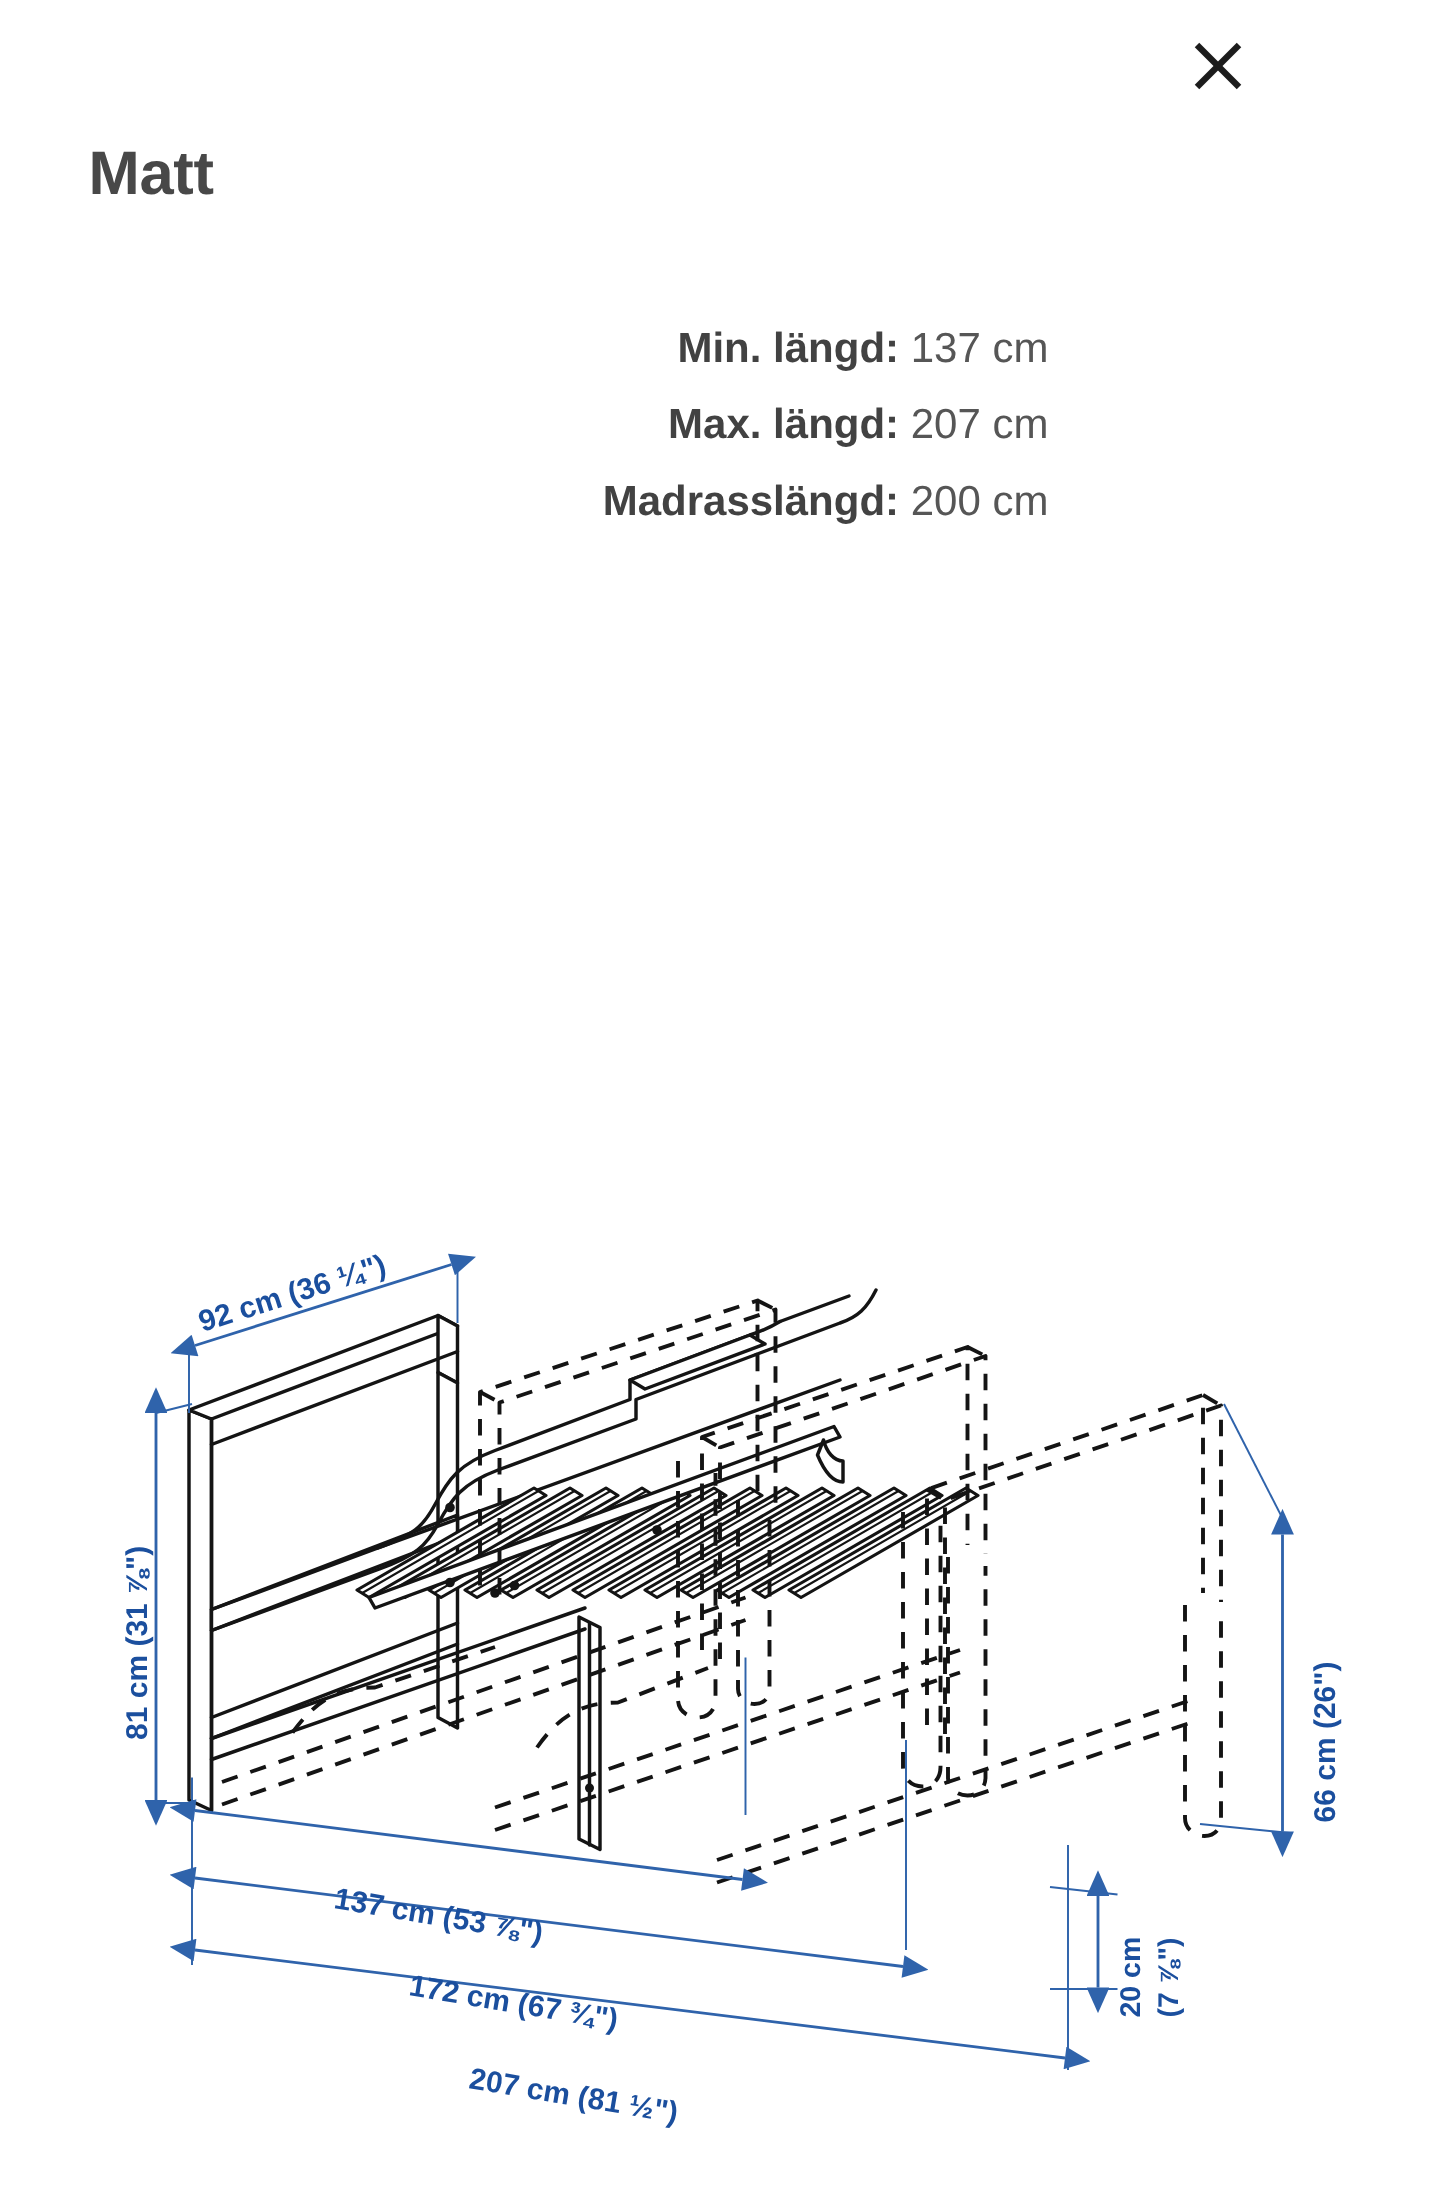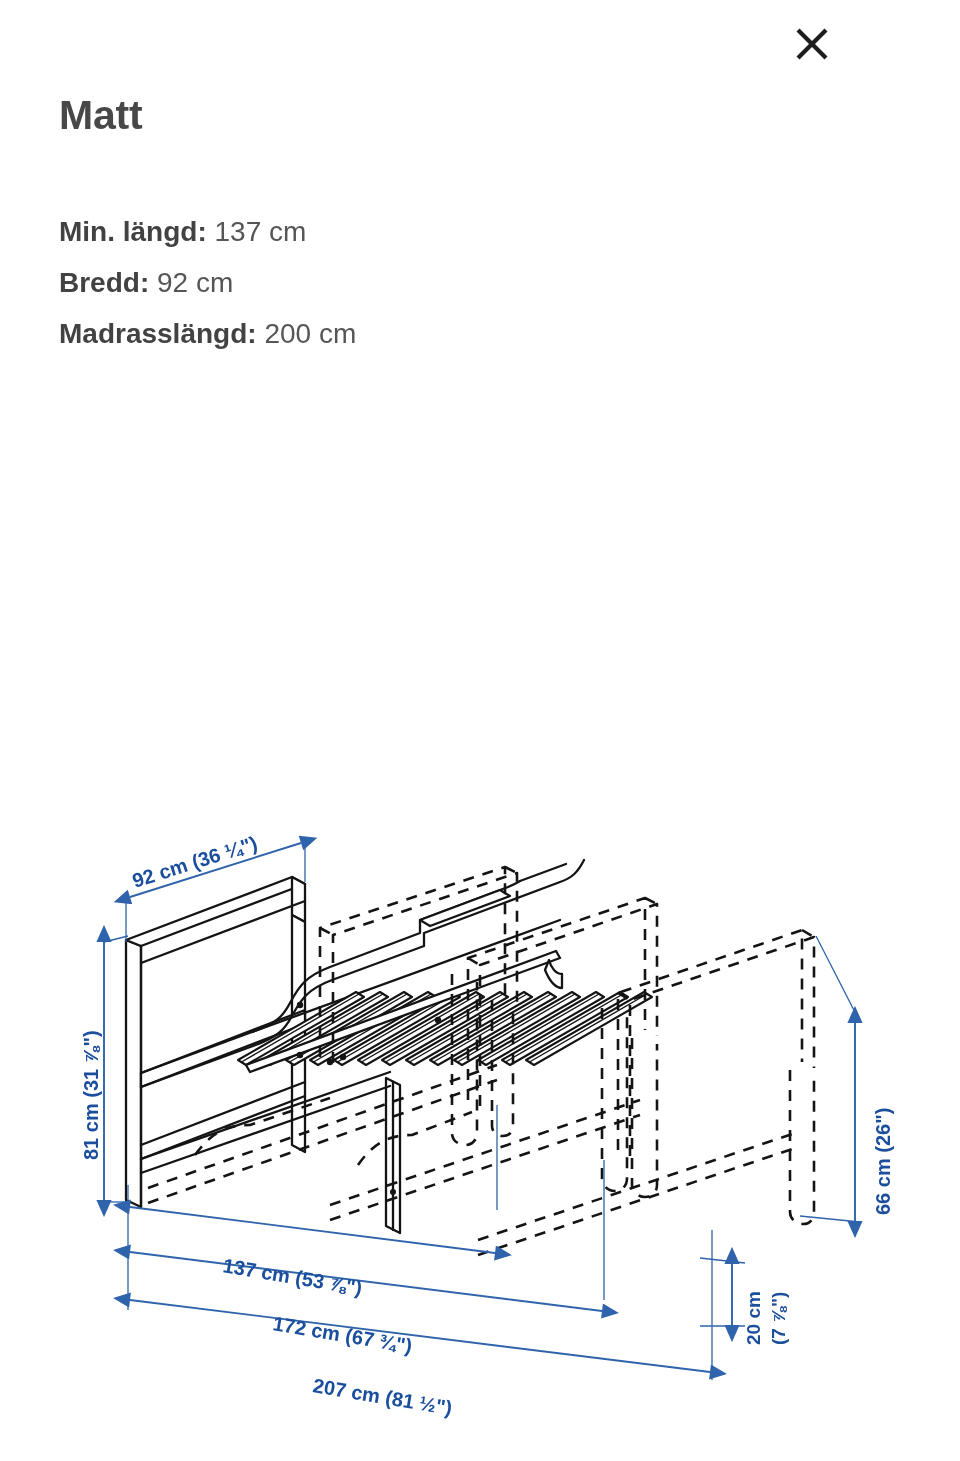--- a/index.html
+++ b/index.html
@@ -38,7 +38,7 @@
   }
   .spec-row{
     font-size:28px;line-height:51px;
-    color:#4a4a4a;white-space:nowrap;
+    color:#4a4a4a;white-space:nowrap;text-align:right;
   }
   .spec-label{font-weight:bold;color:#424242;}
   .spec-value{font-weight:normal;color:#565656;}

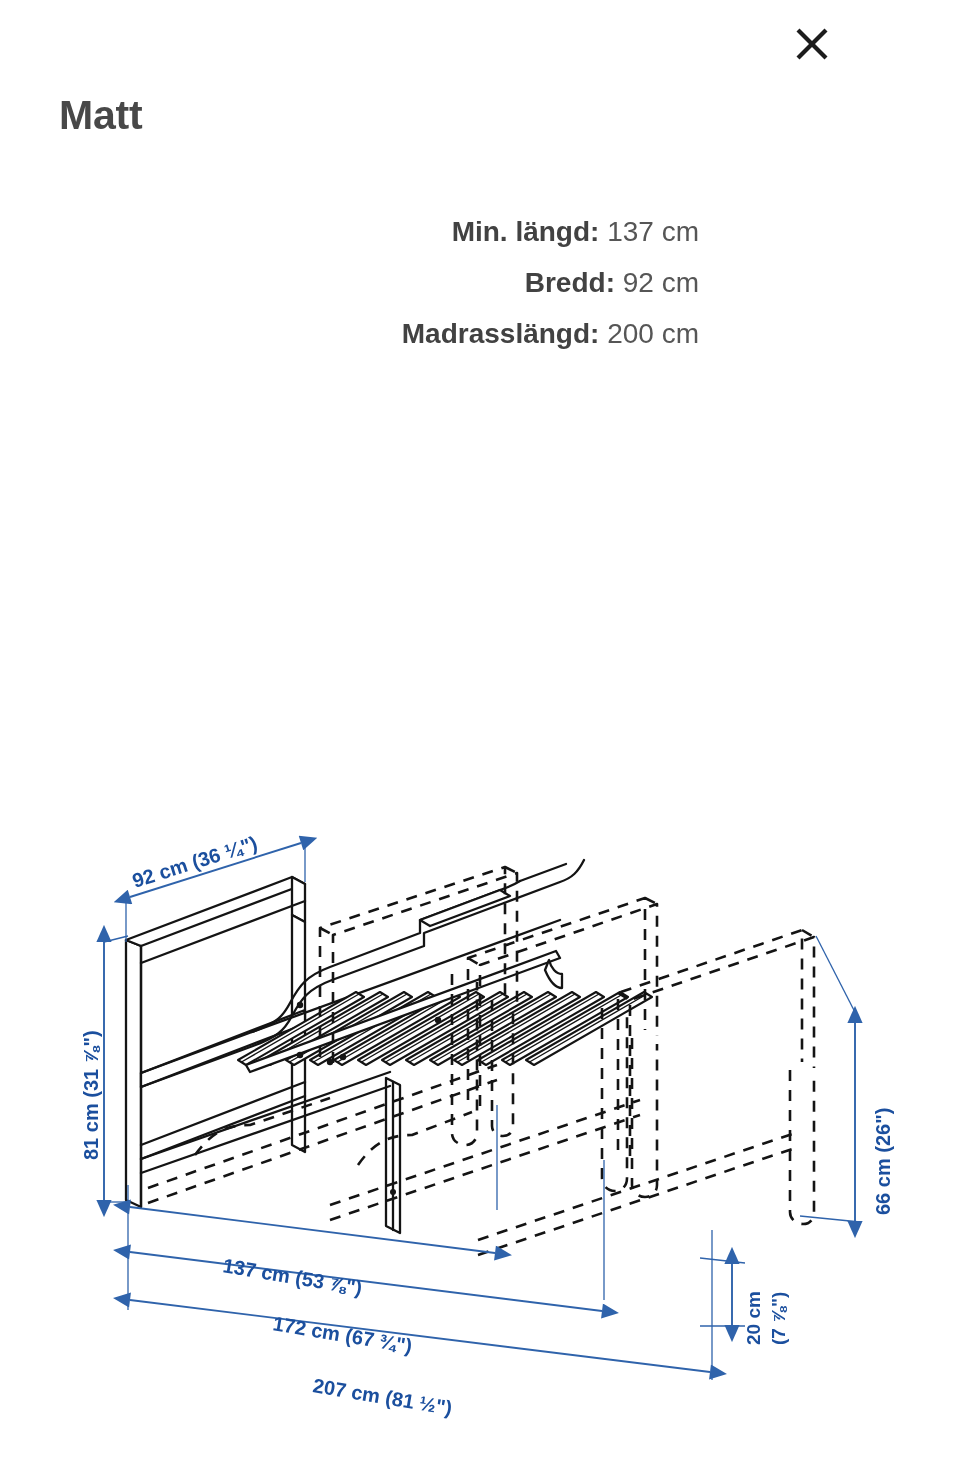--- a/index.html
+++ b/index.html
@@ -70,6 +70,10 @@
     <li class="spec-row">
       <span class="spec-label">Min. längd:</span>
       <span class="spec-value">137 cm</span>
+    </li>
+    <li class="spec-row">
+      <span class="spec-label">Max. längd:</span>
+      <span class="spec-value">207 cm</span>
     </li>
     <li class="spec-row">
       <span class="spec-label">Bredd:</span>

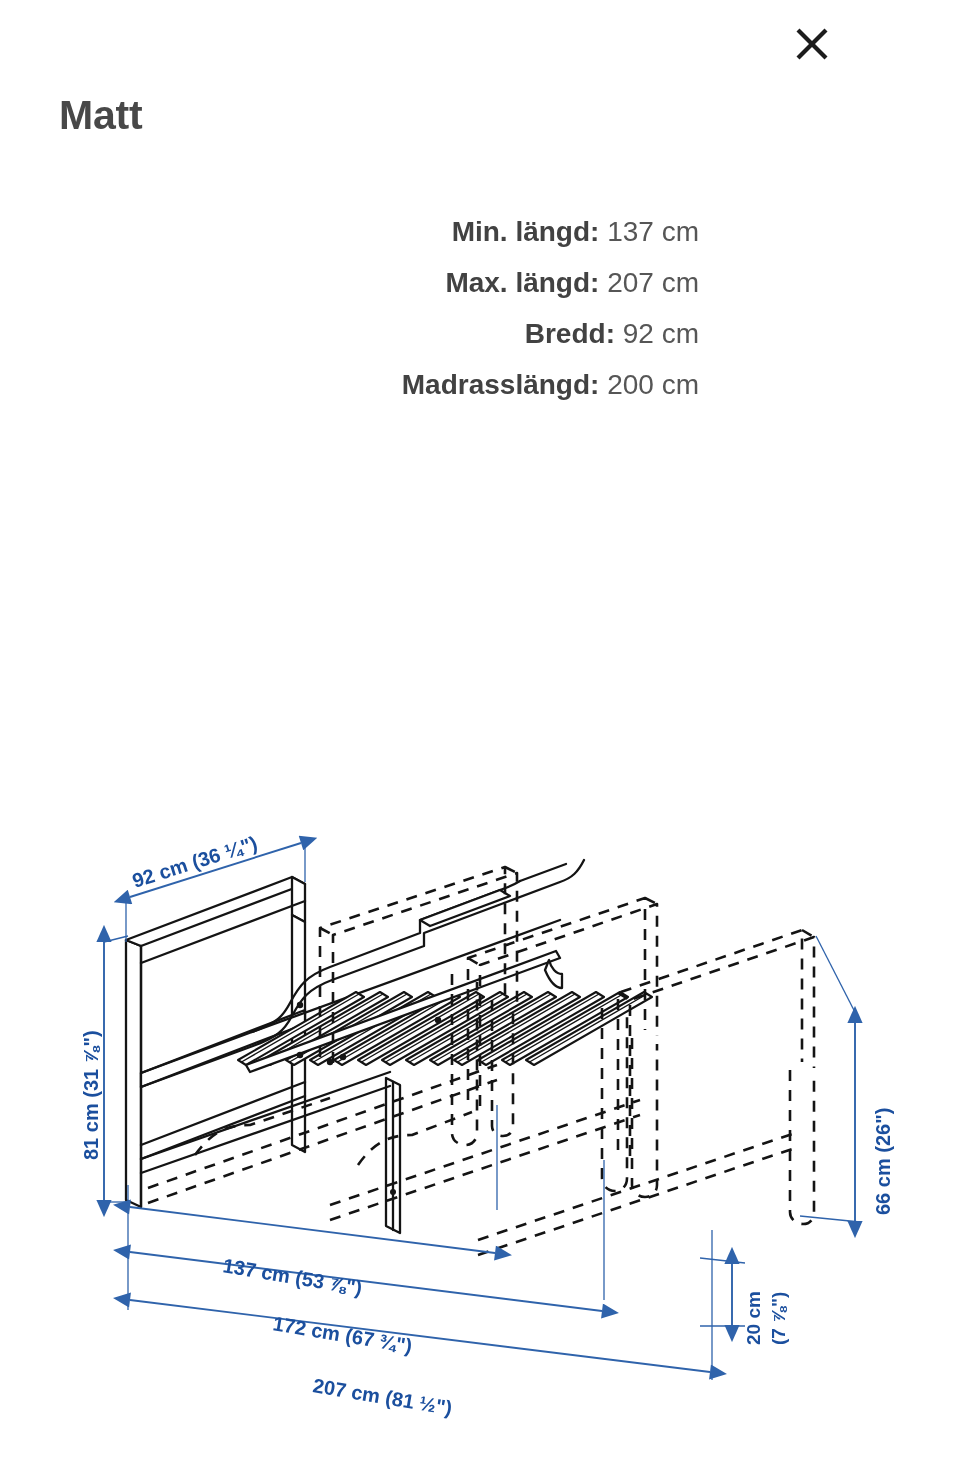--- a/index.html
+++ b/index.html
@@ -74,10 +74,6 @@
     <li class="spec-row">
       <span class="spec-label">Max. längd:</span>
       <span class="spec-value">207 cm</span>
-    </li>
-    <li class="spec-row">
-      <span class="spec-label">Bredd:</span>
-      <span class="spec-value">92 cm</span>
     </li>
     <li class="spec-row">
       <span class="spec-label">Madrasslängd:</span>

